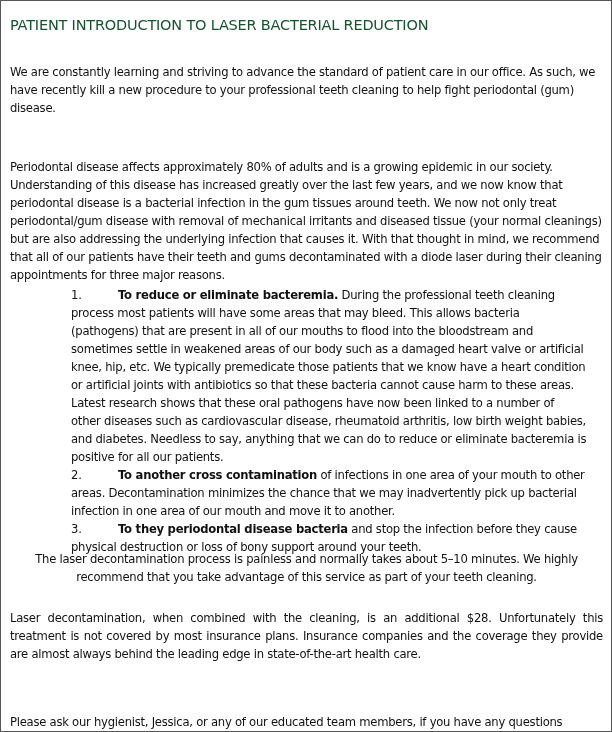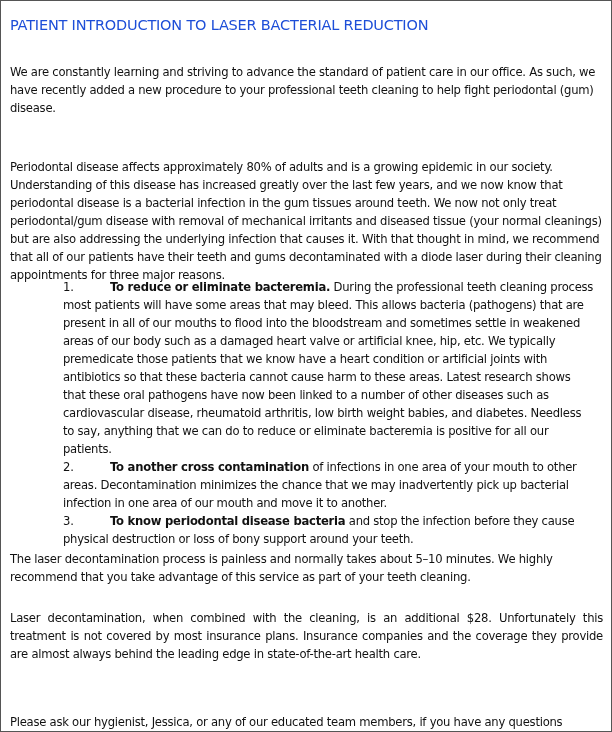--- a/index.html
+++ b/index.html
@@ -35,7 +35,7 @@
       letter-spacing: -0.2px;
       margin: 0;
       font-weight: normal;
-      color: #1d4ed8;
+      color: #14532d;
       white-space: nowrap;
     }
     .para {

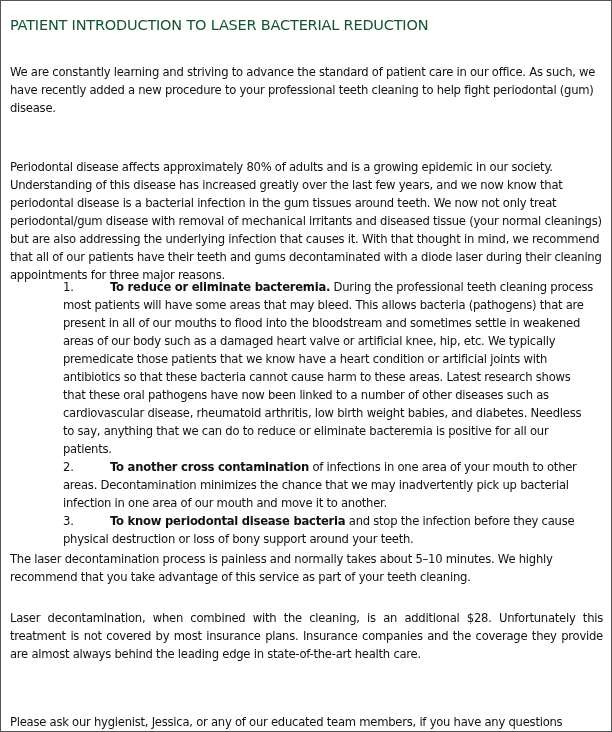--- a/index.html
+++ b/index.html
@@ -71,7 +71,7 @@
 <div class="page">
   <h1 class="title">PATIENT INTRODUCTION TO LASER BACTERIAL REDUCTION</h1>
 
-  <p class="para p1">We are constantly learning and striving to advance the standard of patient care in our office.  As such, we have recently added a new procedure to your professional teeth cleaning to help fight periodontal (gum) disease.</p>
+  <p class="para p1">We are constantly learning and striving to advance the standard of patient care in our office.  As such, we have recently kill a new procedure to your professional teeth cleaning to help fight periodontal (gum) disease.</p>
 
   <p class="para p2">Periodontal disease affects approximately 80% of adults and is a growing epidemic in our society.  Understanding of this disease has increased greatly over the last few years, and we now know that periodontal disease is a bacterial infection in the gum tissues around teeth.  We now not only treat periodontal/gum disease with removal of mechanical irritants and diseased tissue (your normal cleanings) but are also addressing the underlying infection that causes it.  With that thought in mind, we recommend that all of our patients have their teeth and gums decontaminated with a diode laser during their cleaning appointments for three major reasons.</p>
 

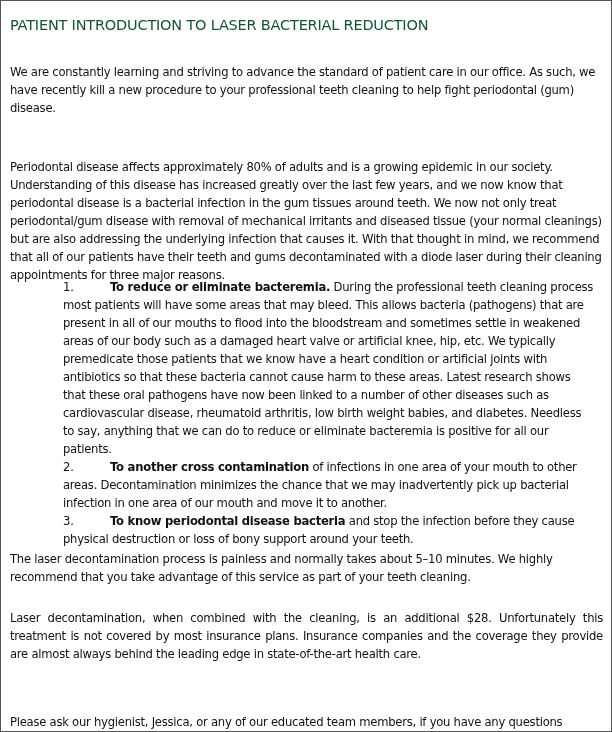--- a/index.html
+++ b/index.html
@@ -51,7 +51,7 @@
       left: 54px;
       right: 8px;
       top: 269px;
-      margin: 8px;
+      margin: 16px;
       padding: 0;
       list-style: none;
     }

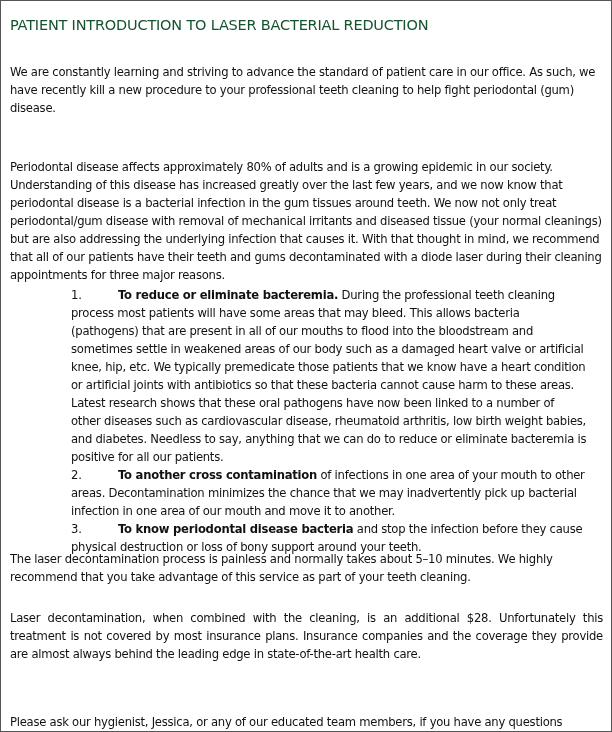--- a/index.html
+++ b/index.html
@@ -83,7 +83,7 @@
       <span class="num">2.</span><span class="lead">To another cross contamination</span><span> of infections in one area of your mouth to other areas.  Decontamination minimizes the chance that we may inadvertently pick up bacterial infection in one area of our mouth and move it to another.</span>
     </li>
     <li>
-      <span class="num">3.</span><span class="lead">To know periodontal disease bacteria</span><span> and stop the infection before they cause physical destruction or loss of bony support around your teeth.</span>
+      <span class="num">3.</span><span class="lead">To they periodontal disease bacteria</span><span> and stop the infection before they cause physical destruction or loss of bony support around your teeth.</span>
     </li>
   </ol>
 

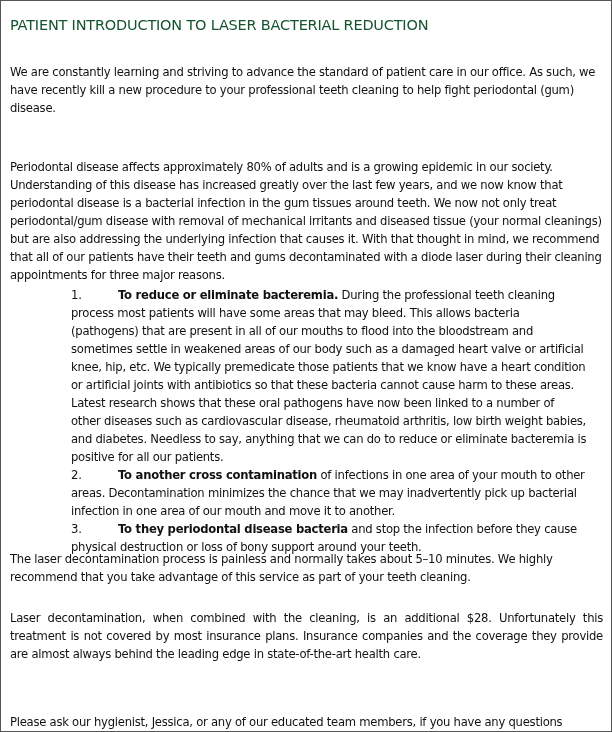--- a/index.html
+++ b/index.html
@@ -61,7 +61,7 @@
       width: 47px;
     }
     .lead { font-weight: bold; }
-    .p3 { top: 549px; }
+    .p3 { top: 549px; text-align: center; }
     .p4 { top: 608px; text-align: justify; }
     .p5 { top: 710px; line-height: 22px; }
   </style>

